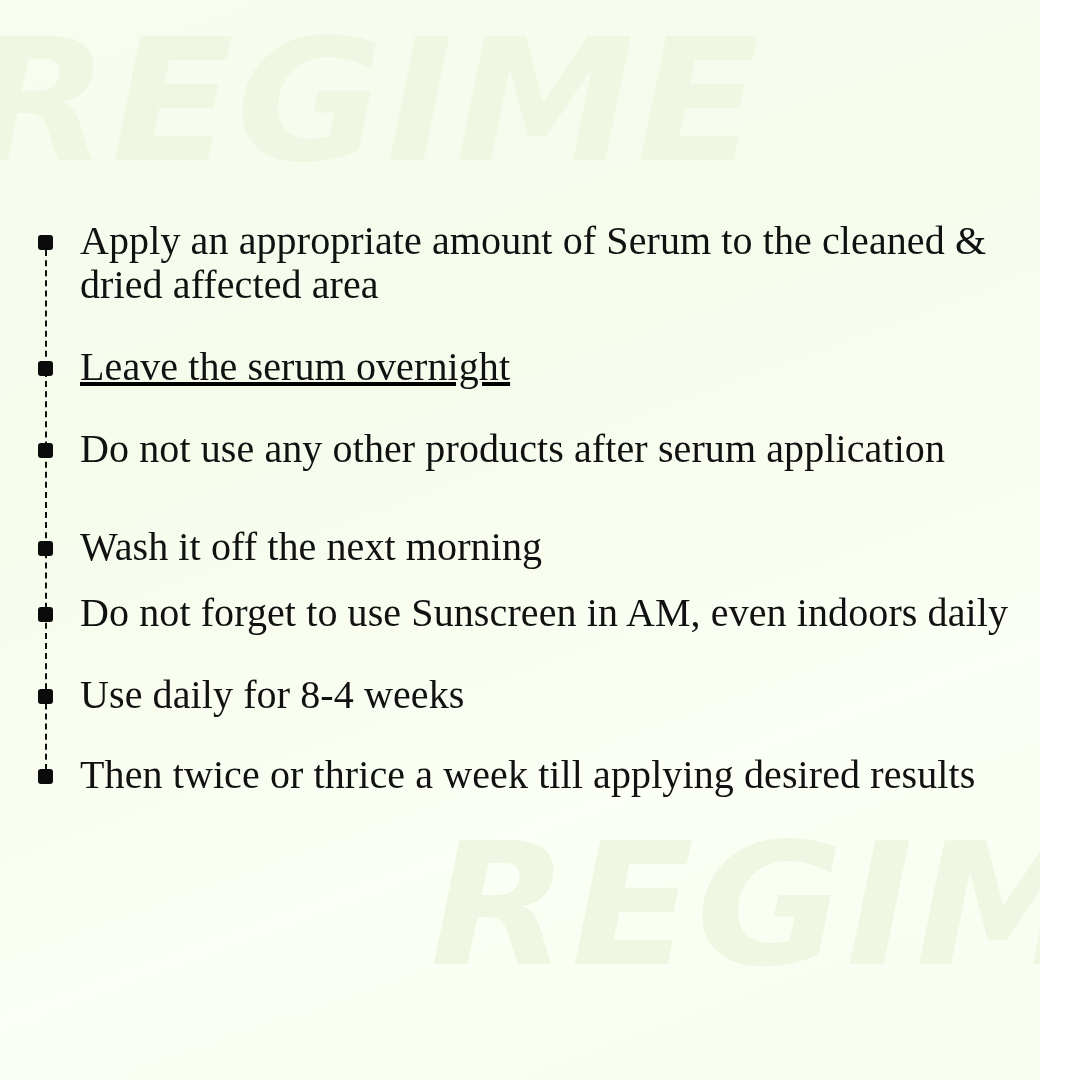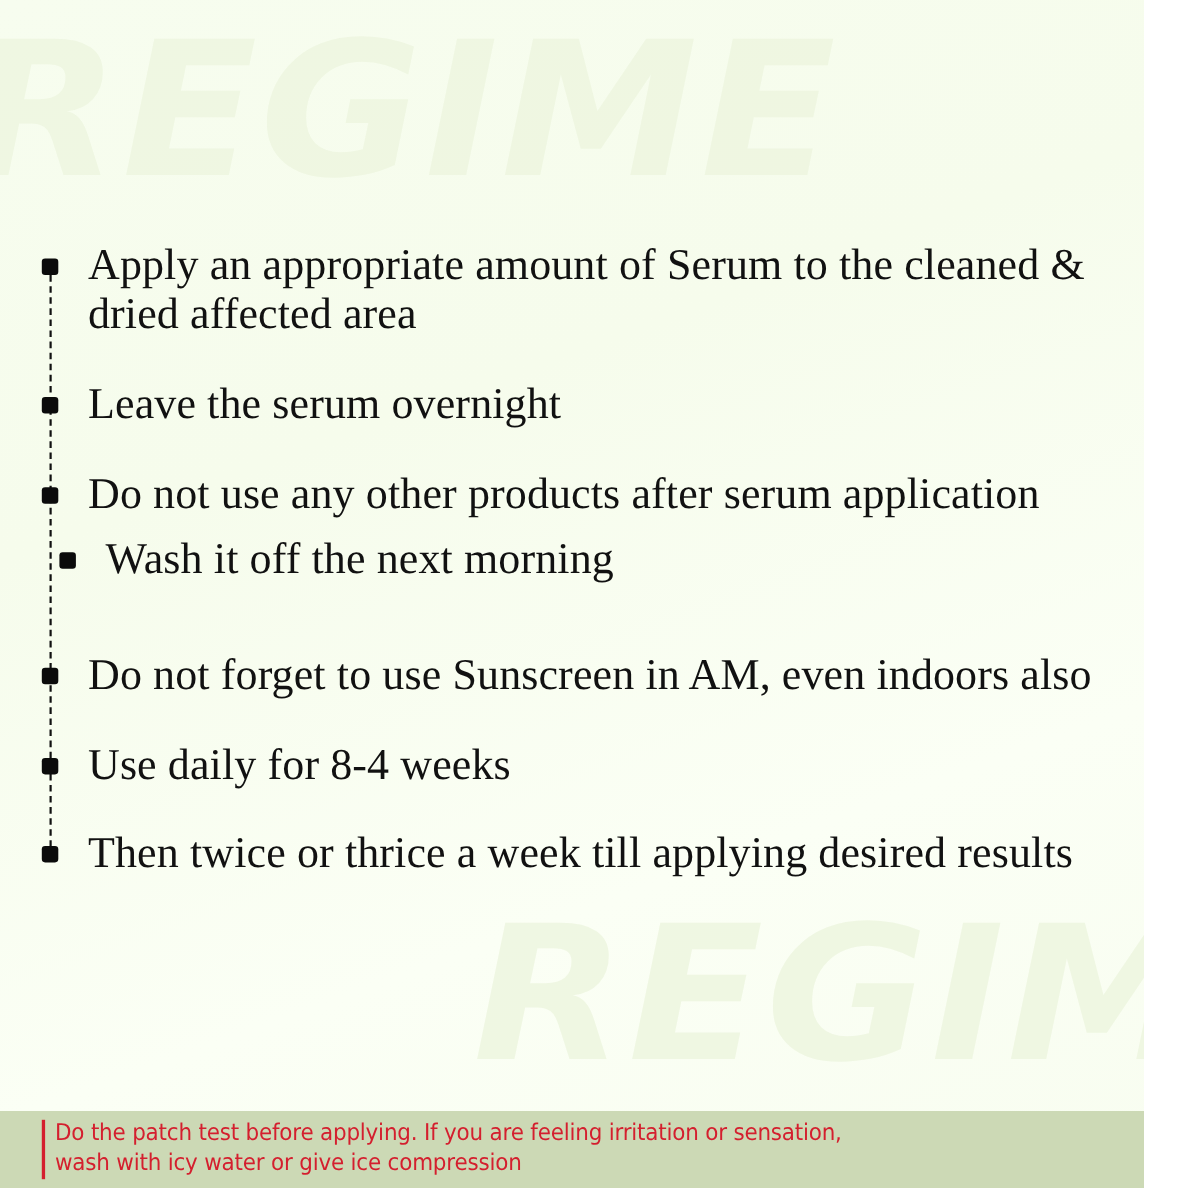--- a/index.html
+++ b/index.html
@@ -110,7 +110,7 @@
 
   
   #step-0 { top: 219px; }
-  #step-1 { top: 345px; }
+  #step-1 { top: 345px; text-decoration: underline; }
   #step-2 { top: 427px; }
   #step-3 { top: 486px; padding-left: 16px; }
   #step-4 { top: 591px; }

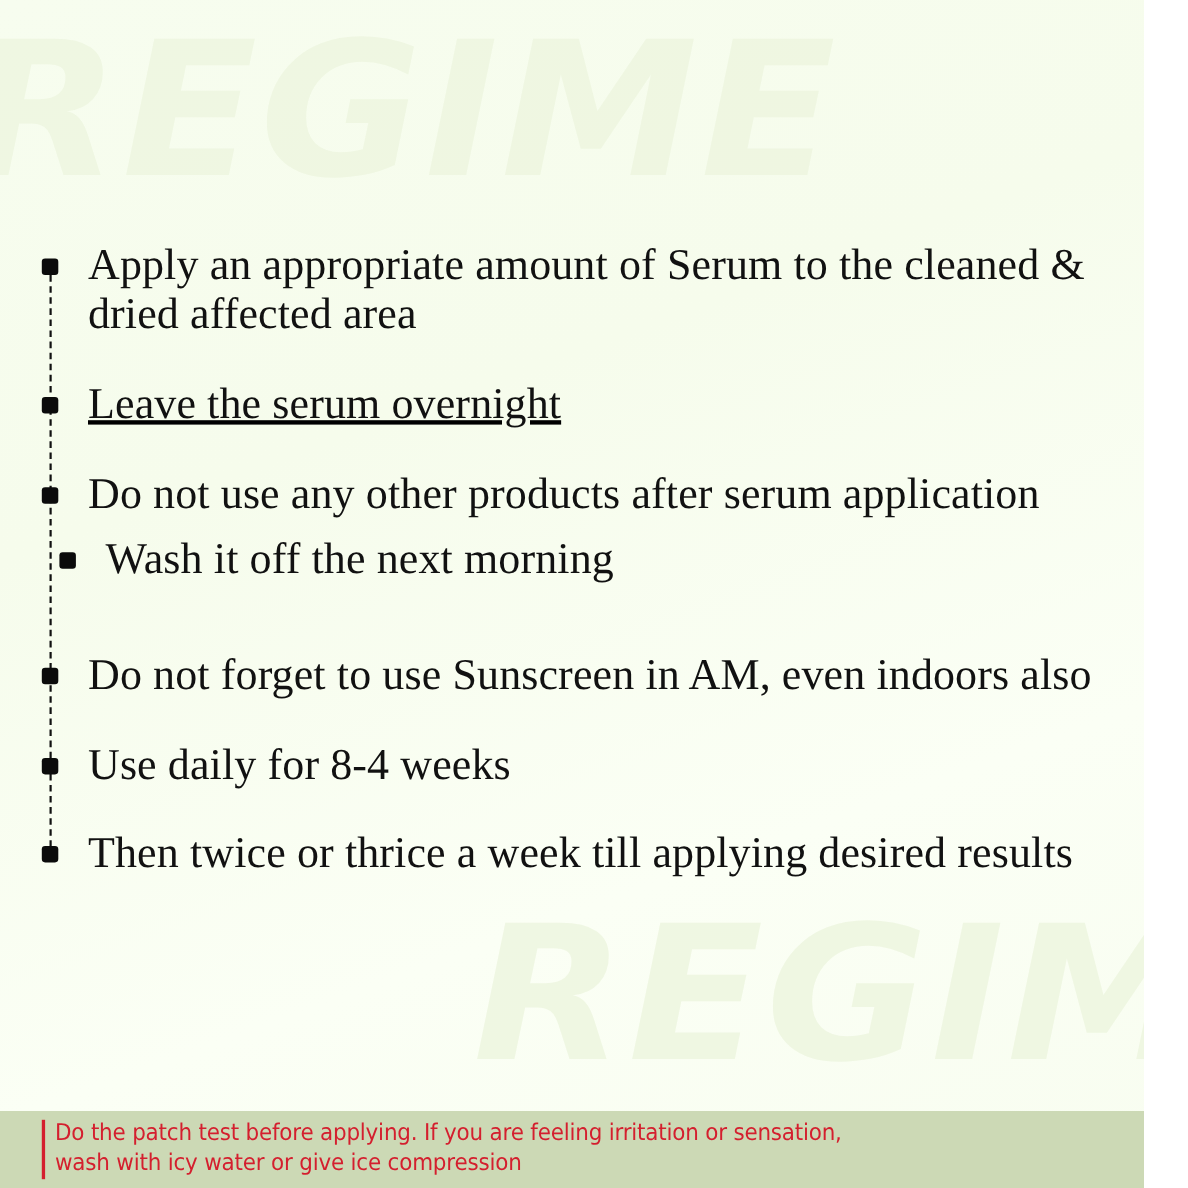--- a/index.html
+++ b/index.html
@@ -112,7 +112,7 @@
   #step-0 { top: 219px; }
   #step-1 { top: 345px; text-decoration: underline; }
   #step-2 { top: 427px; }
-  #step-3 { top: 486px; padding-left: 16px; }
+  #step-3 { top: 525px; }
   #step-4 { top: 591px; }
   #step-5 { top: 673px; }
   #step-6 { top: 753px; }

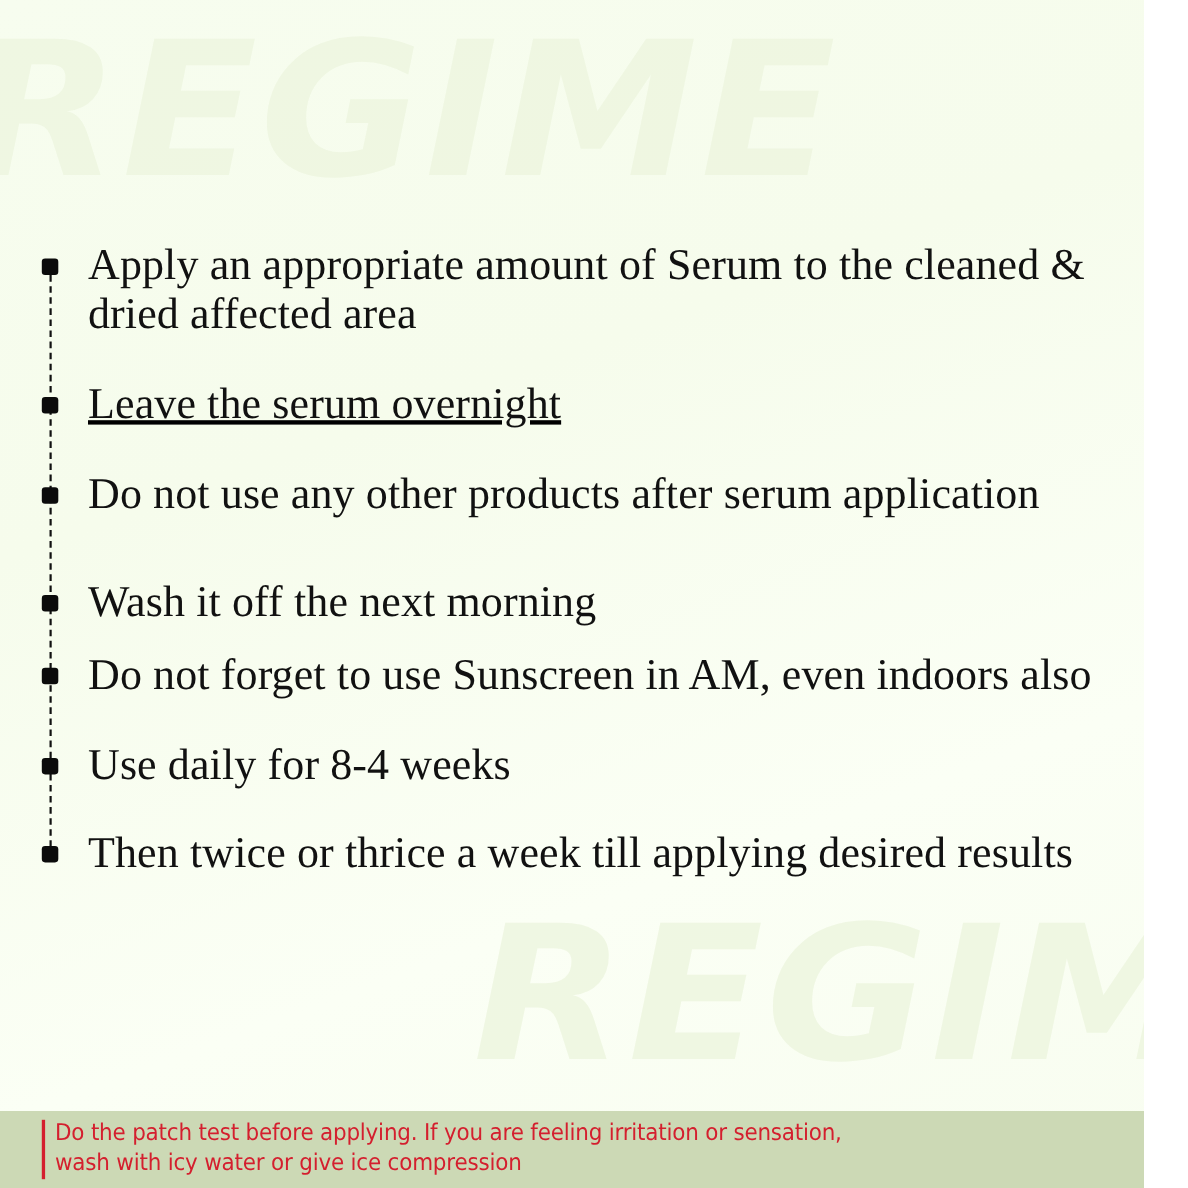--- a/index.html
+++ b/index.html
@@ -197,7 +197,7 @@
       <span class="bullet-wrap">
         <span class="bullet"></span>
       </span>
-      <span class="step-text">Do not forget to use Sunscreen in AM, even indoors also</span>
+      <span class="step-text">Do not forget to use Sunscreen in AM, even indoors daily</span>
     </li>
 
     <li class="step" id="step-5">

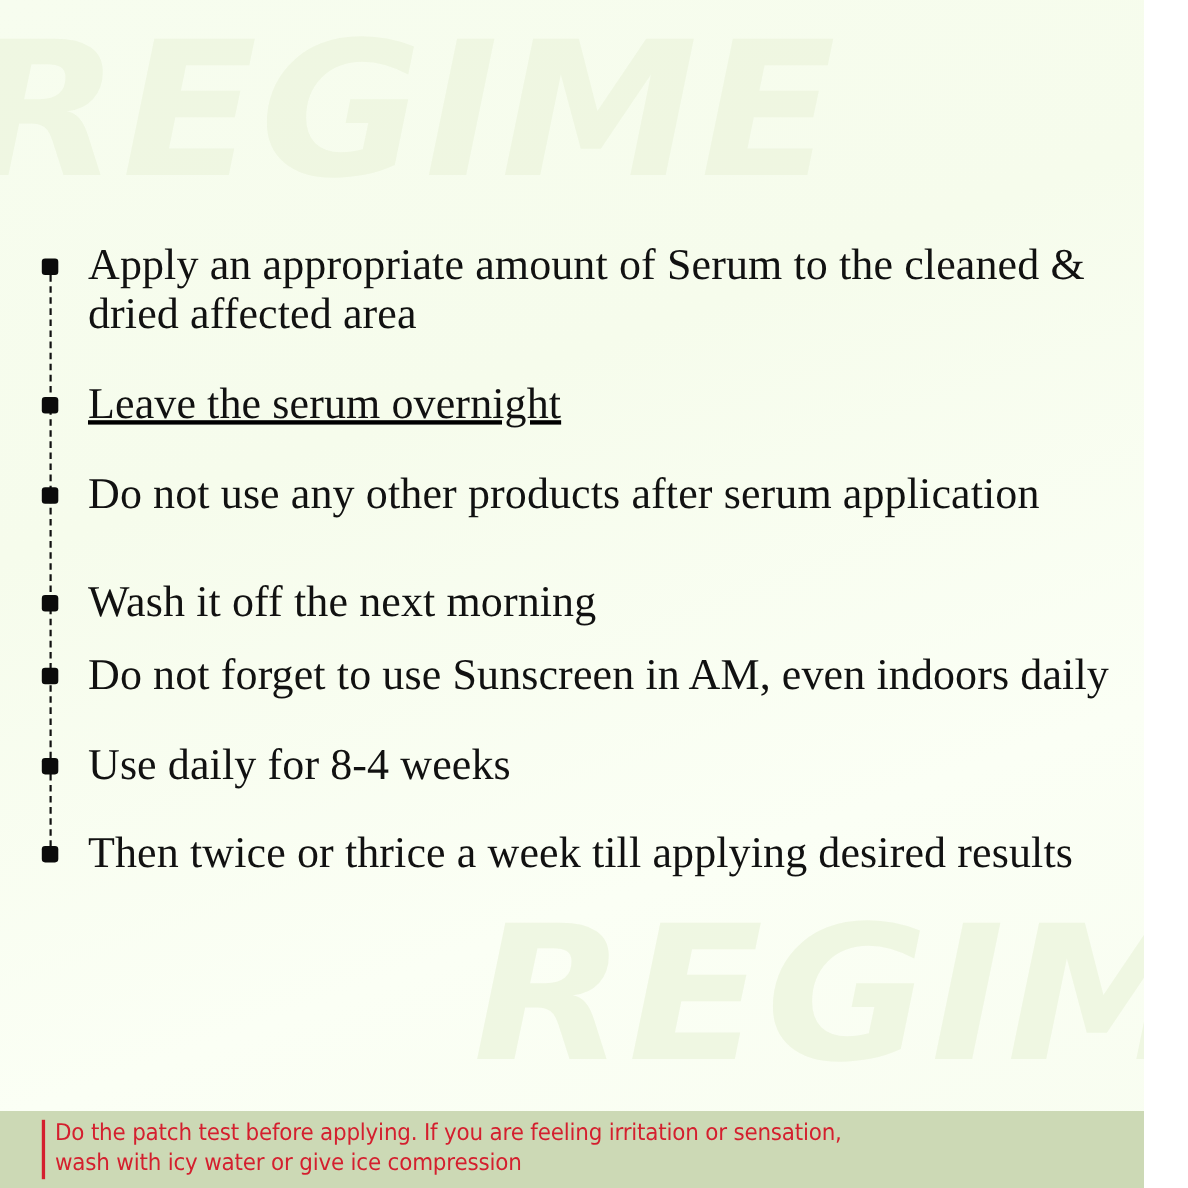--- a/index.html
+++ b/index.html
@@ -216,13 +216,6 @@
 
   </ul>
 
-  <div id="footer">
-    <div id="footer-accent-bar"></div>
-    <div id="footer-text">
-      <span class="fl">Do the patch test before applying. If you are feeling irritation or sensation,</span>
-      <span class="fl">wash with icy water or give ice compression</span>
-    </div>
-  </div>
 
 </div>
 

